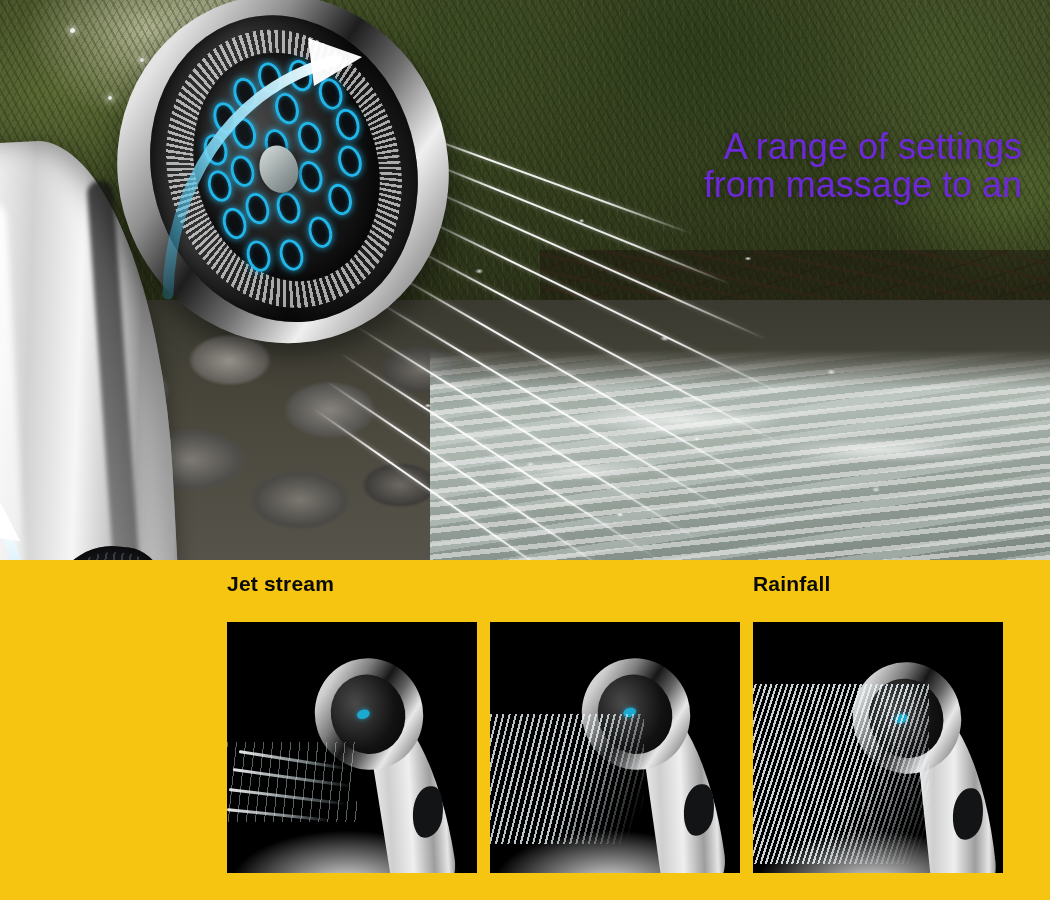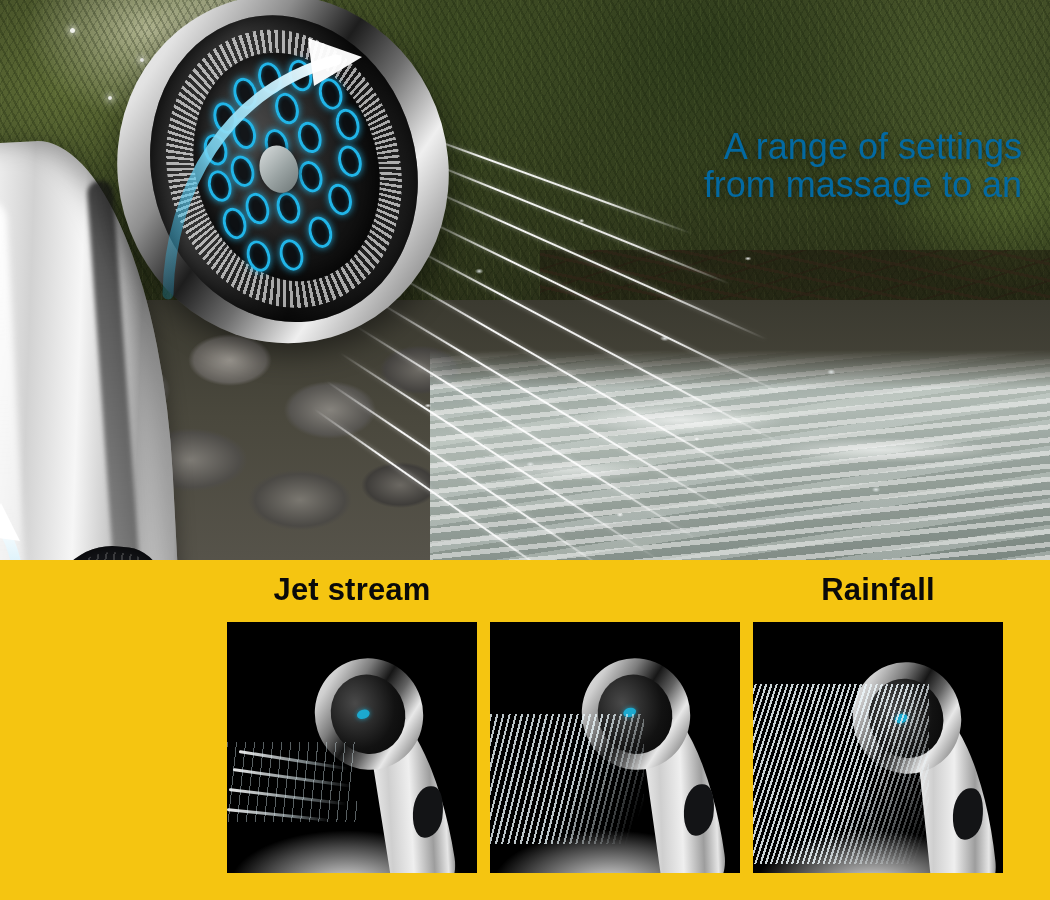--- a/index.html
+++ b/index.html
@@ -94,7 +94,7 @@
     color:#fff;font-weight:800;font-size:58px;letter-spacing:-.5px;line-height:1;
     text-shadow:0 2px 10px rgba(0,0,0,.40);}
   .subhead{position:absolute;right:28px;top:128px;width:620px;text-align:right;
-    color:#0369a1;font-weight:400;font-size:36px;line-height:1.06;
+    color:#6d28d9;font-weight:400;font-size:36px;line-height:1.06;
     text-shadow:0 2px 8px rgba(0,0,0,.42);}
   .subhead div{white-space:nowrap;}
 

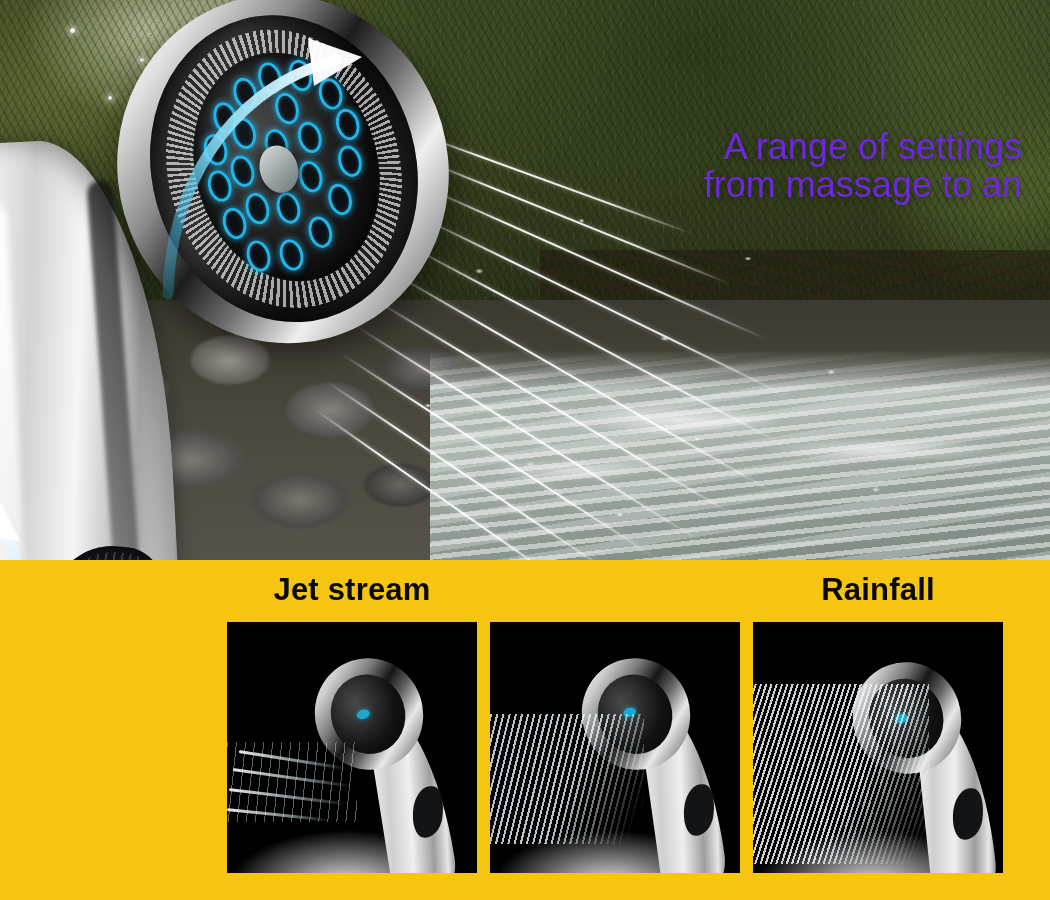--- a/index.html
+++ b/index.html
@@ -155,7 +155,7 @@
   
   .panel{position:absolute;left:0;top:560px;width:1050px;height:340px;background:#F5C511;}
   .labels{position:absolute;left:0;top:572px;width:1050px;height:44px;}
-  .label{position:absolute;color:#0a0a0a;font-size:31px;font-weight:600;text-align:center;
+  .label{position:absolute;color:#0a0a0a;font-size:21px;font-weight:600;
     letter-spacing:.2px;white-space:nowrap;}
   .thumbs{position:absolute;left:227px;top:622px;width:776px;height:251px;display:flex;gap:13px;}
   .thumb{position:relative;width:250px;height:251px;background:#000;overflow:hidden;}

